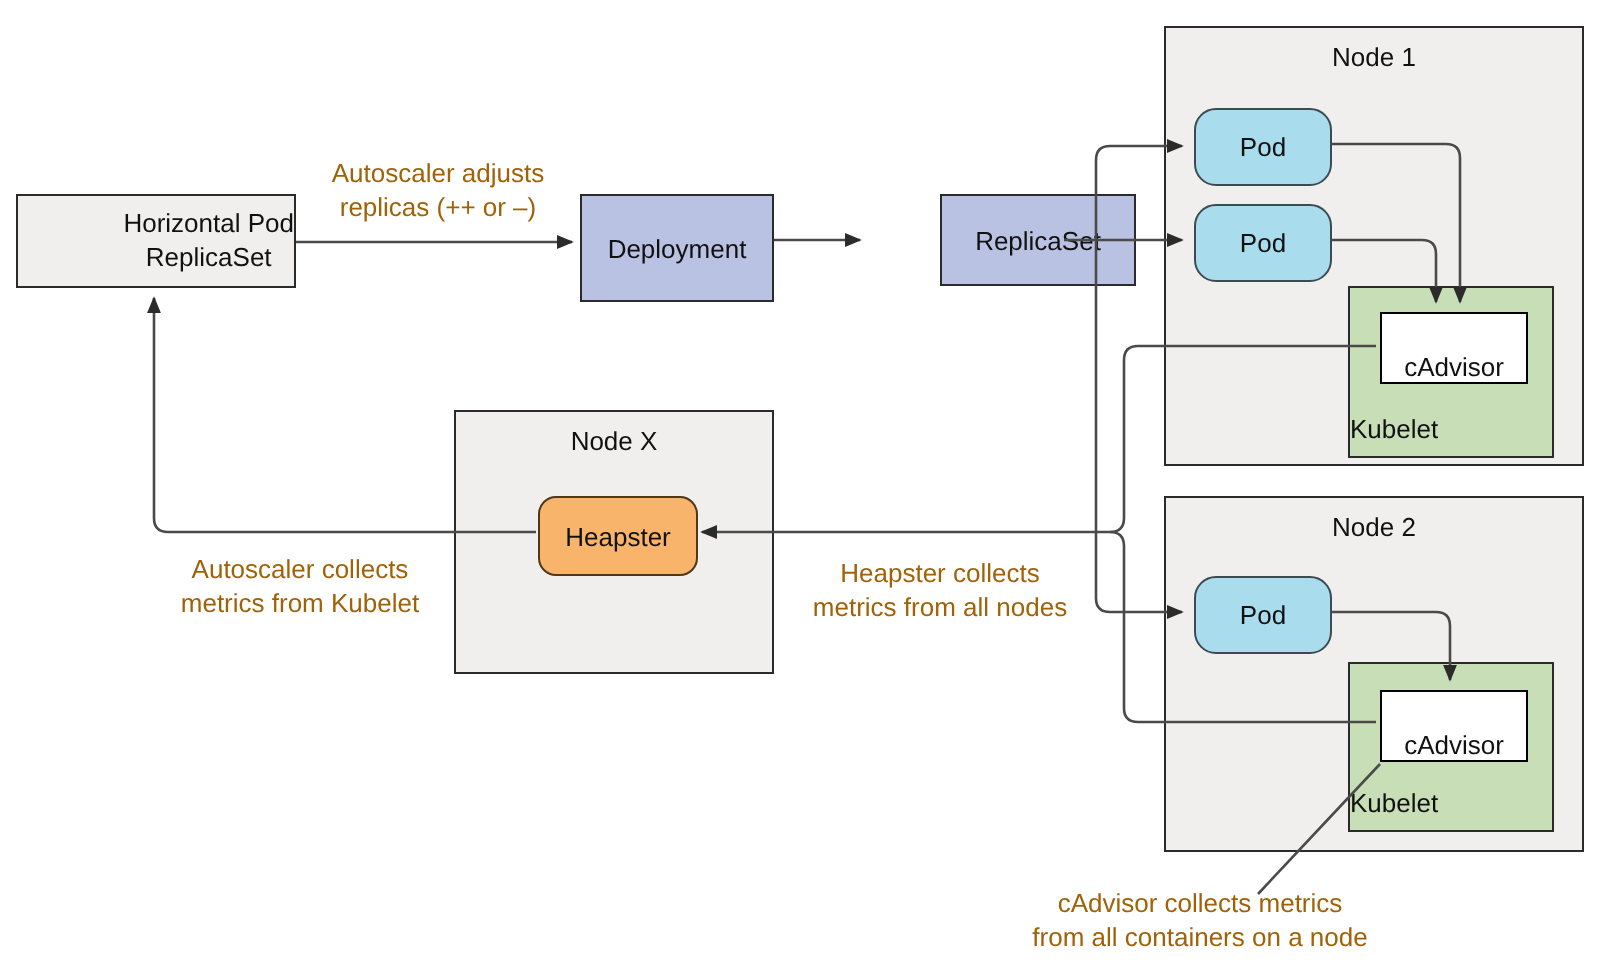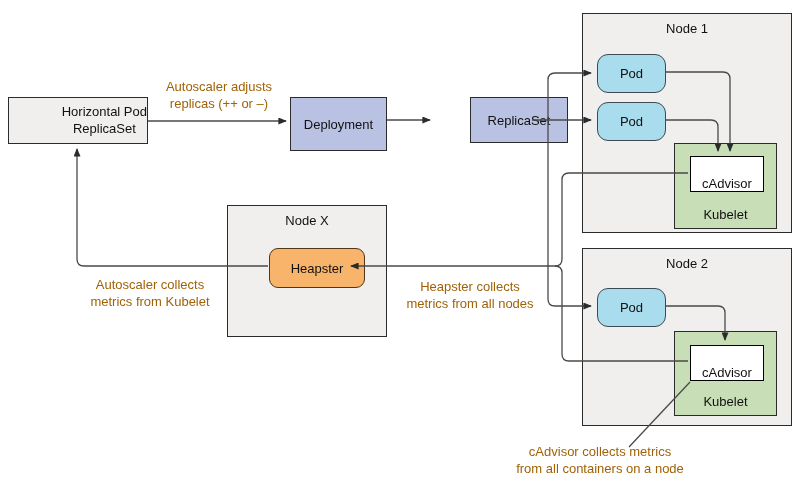--- a/index.html
+++ b/index.html
@@ -32,7 +32,7 @@
     background:#c8deb6;border:1.5px solid #2b2b2b;
   }
   .kubelet-label{
-    position:absolute;bottom:6px;left:0;width:100%;text-align:center;font-size:13px;
+    position:absolute;bottom:6px;left:0;width:100%;text-align:left;font-size:13px;
   }
   .cadvisor{
     background:#ffffff;border:1.4px solid #000;

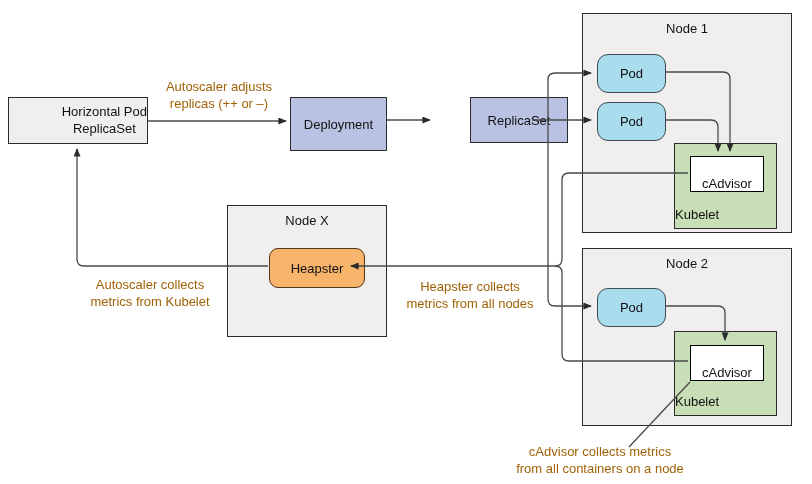--- a/index.html
+++ b/index.html
@@ -99,7 +99,7 @@
 
   <div class="box node" style="left:227px;top:205px;width:160px;height:132px;">
     <div class="node-title">Node X</div>
-    <div class="box heapster" style="left:41px;top:42px;width:96px;height:40px;">
+    <div class="box heapster" style="left:41px;top:42px;width:80px;height:40px;">
       <span>Heapster</span>
     </div>
   </div>

